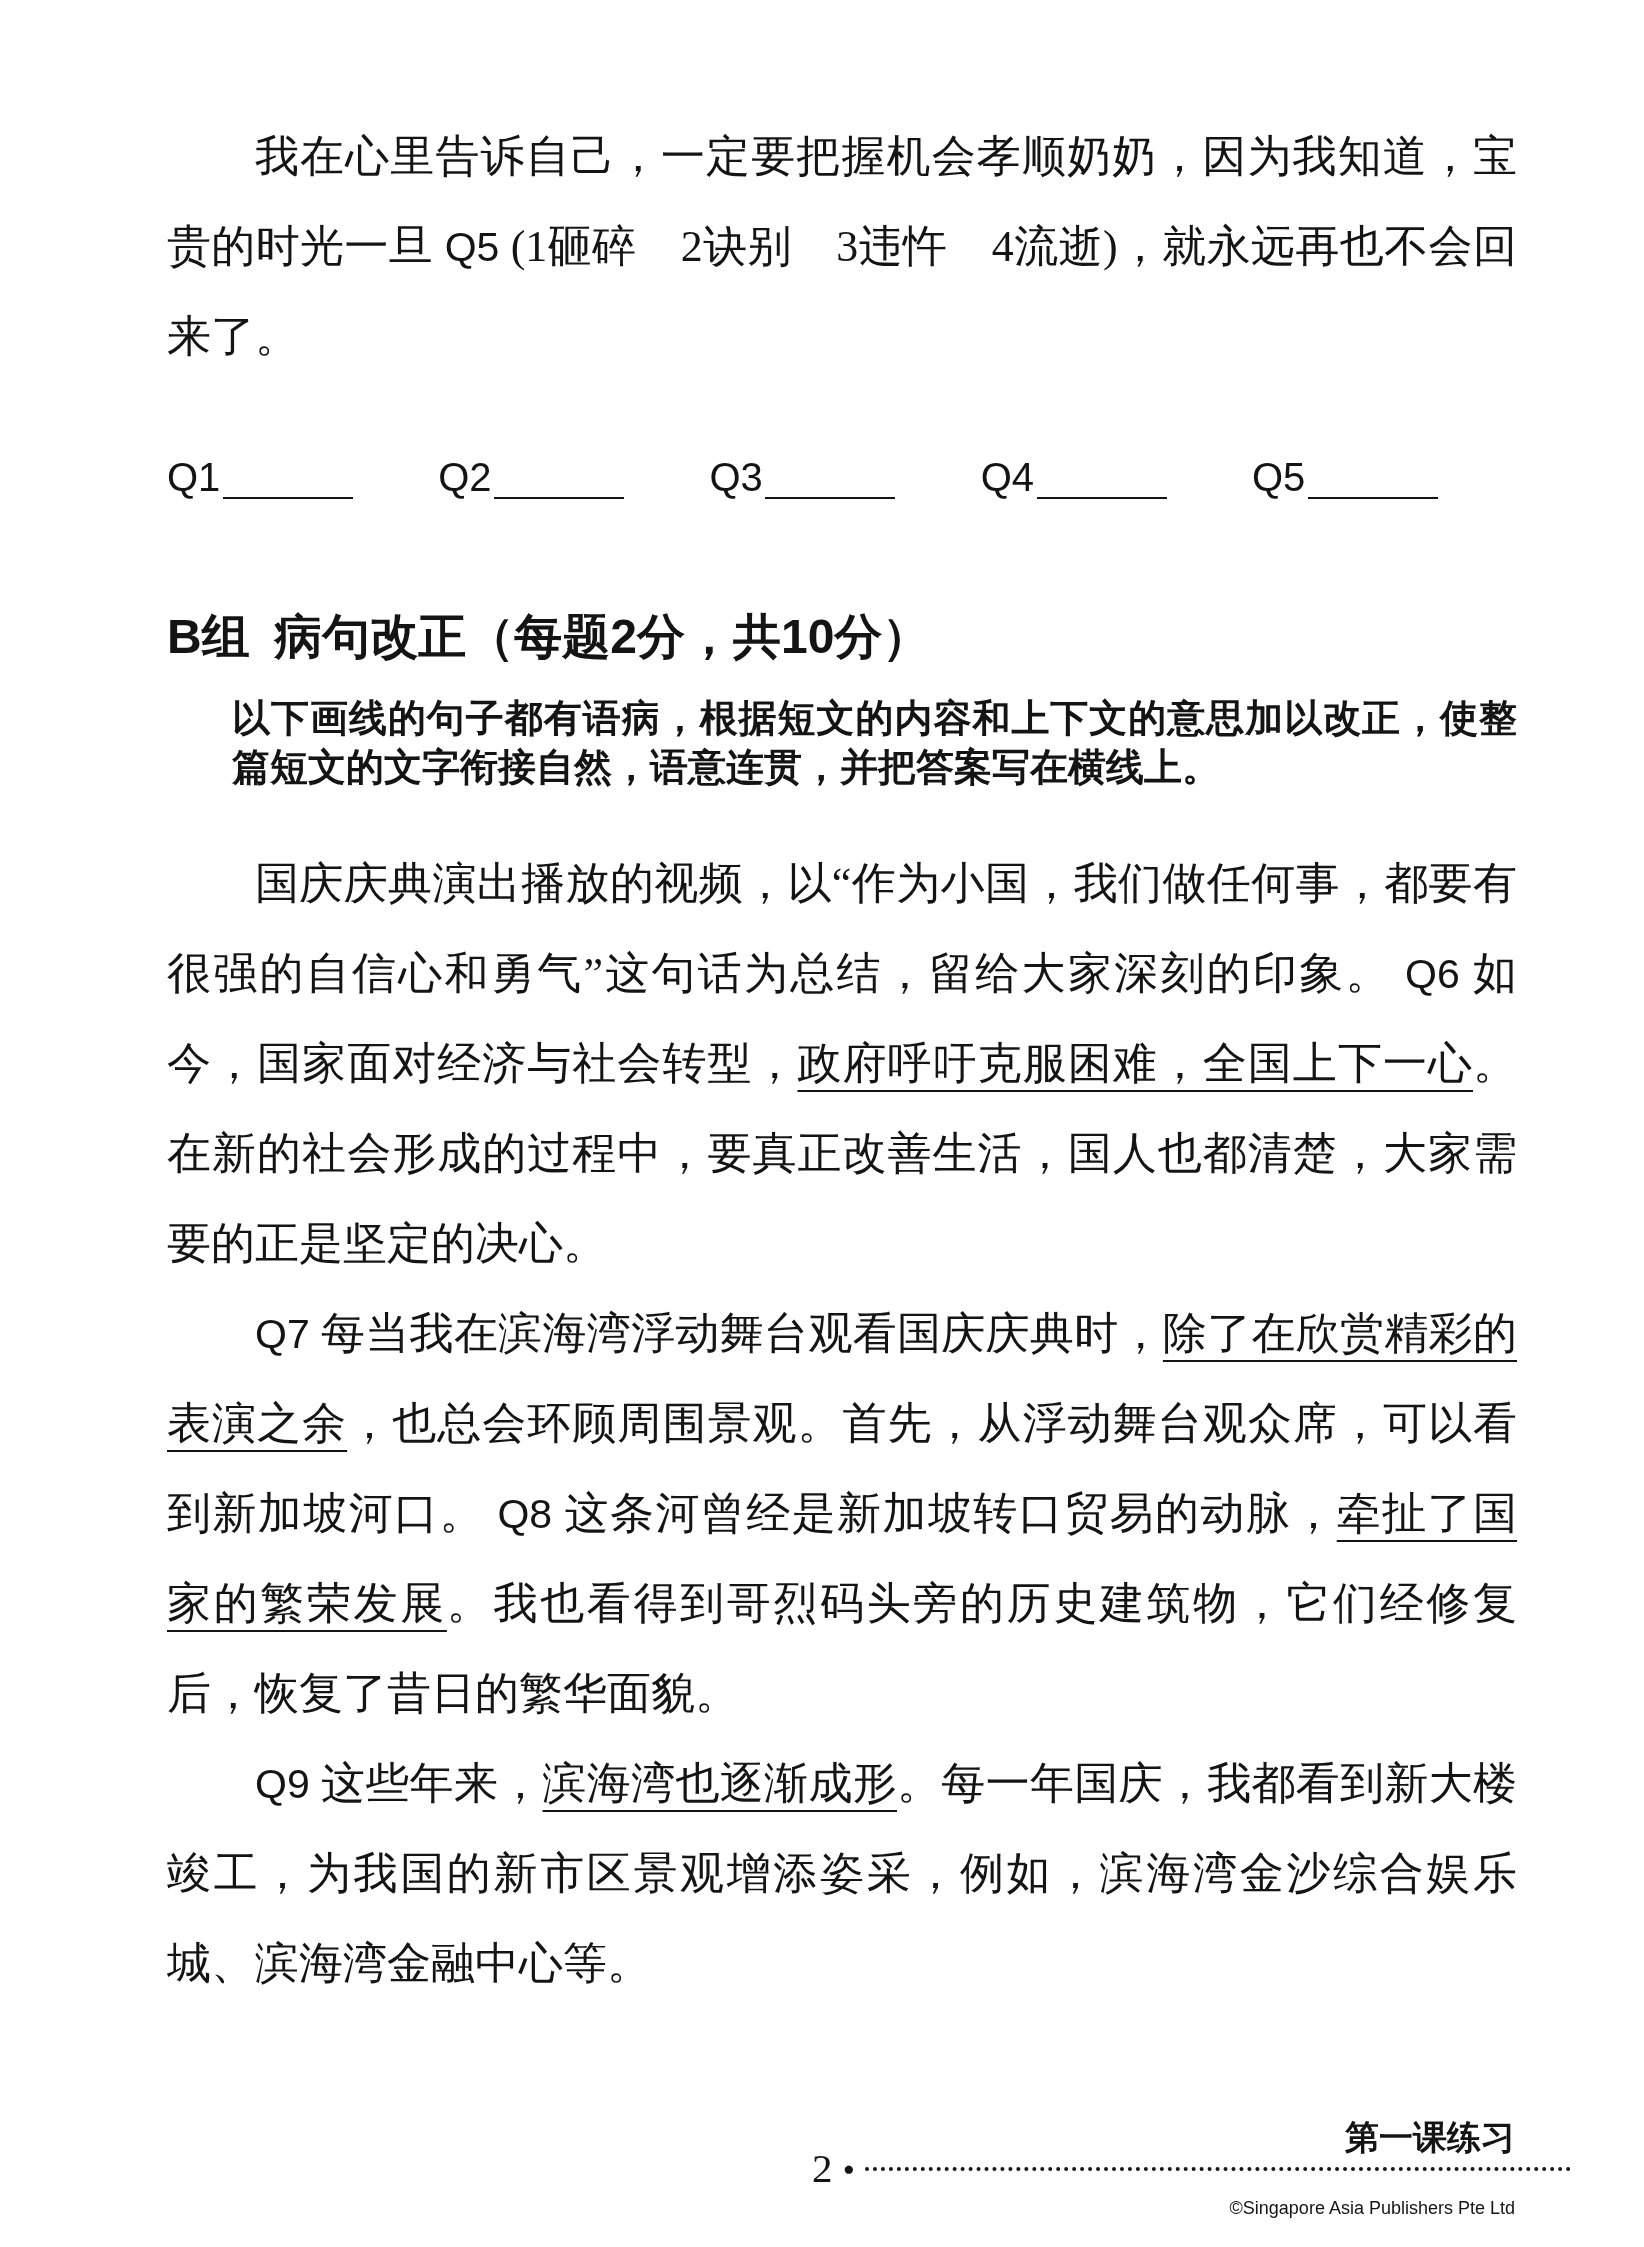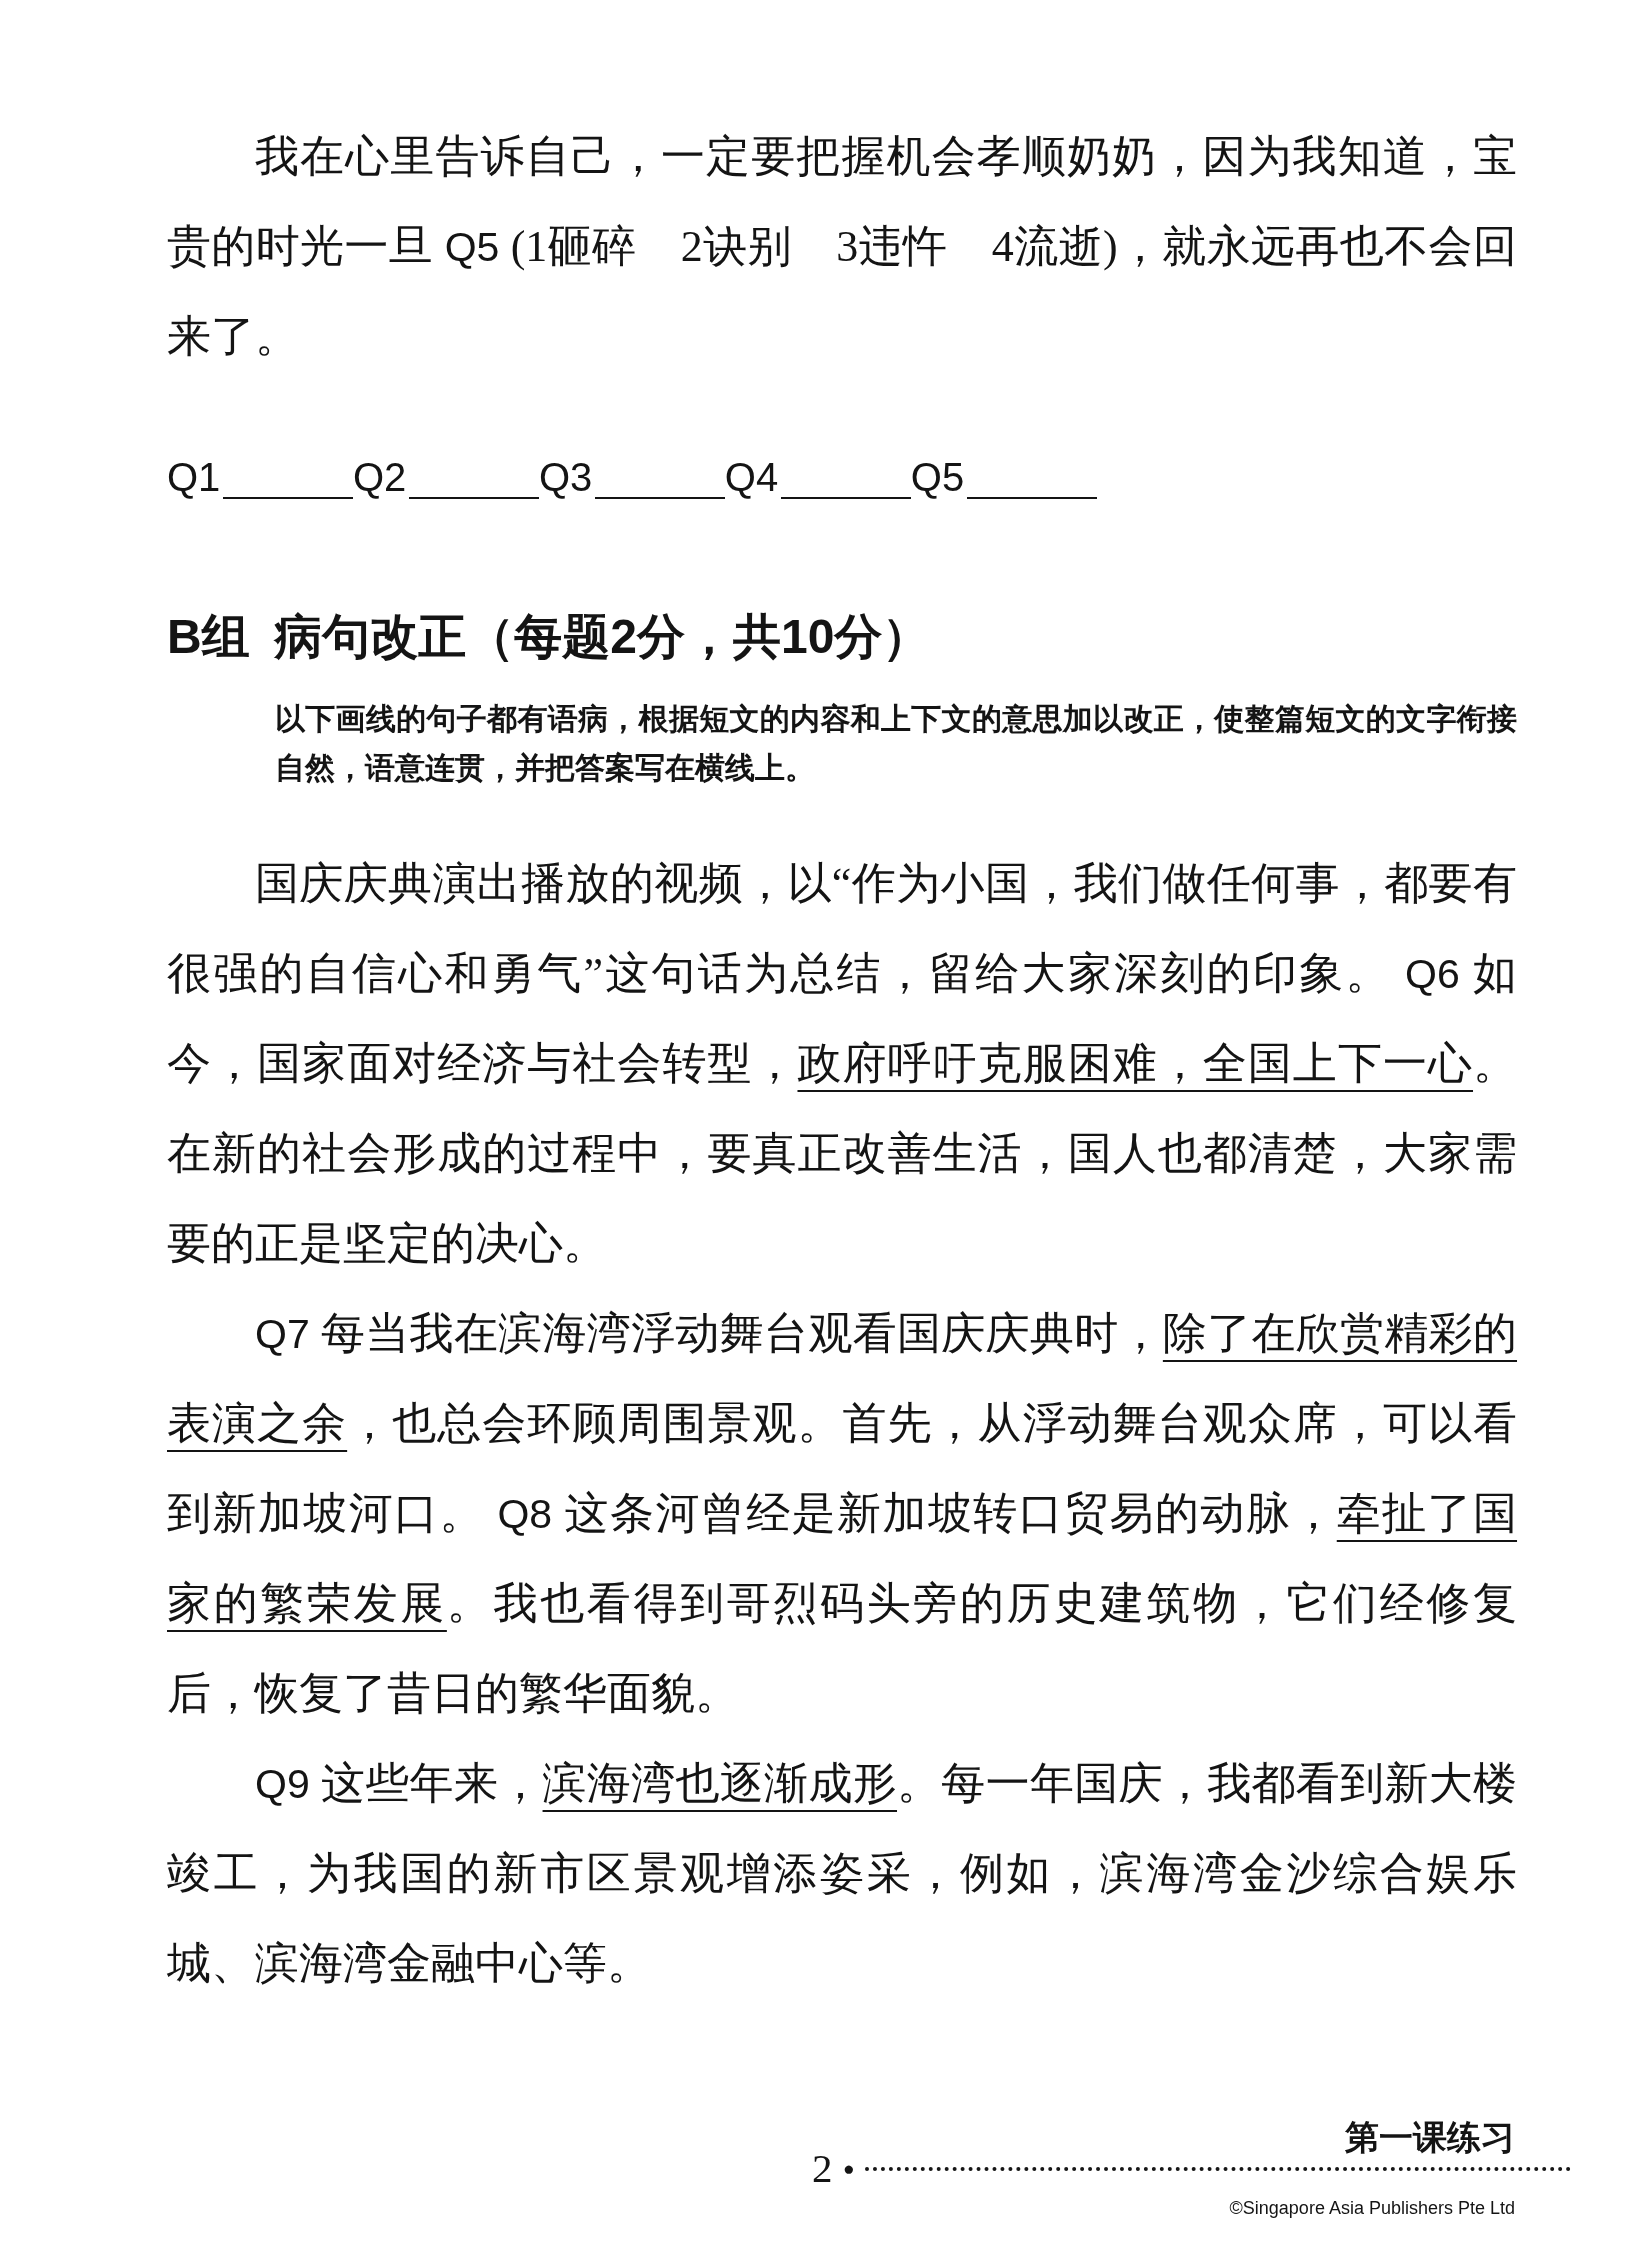--- a/index.html
+++ b/index.html
@@ -44,7 +44,7 @@
   .answers-row {
     margin-top: 63px;
     display: flex;
-    justify-content: flex-start;
+    justify-content: space-between;
     padding-right: 79px;
     height: 54px;
   }

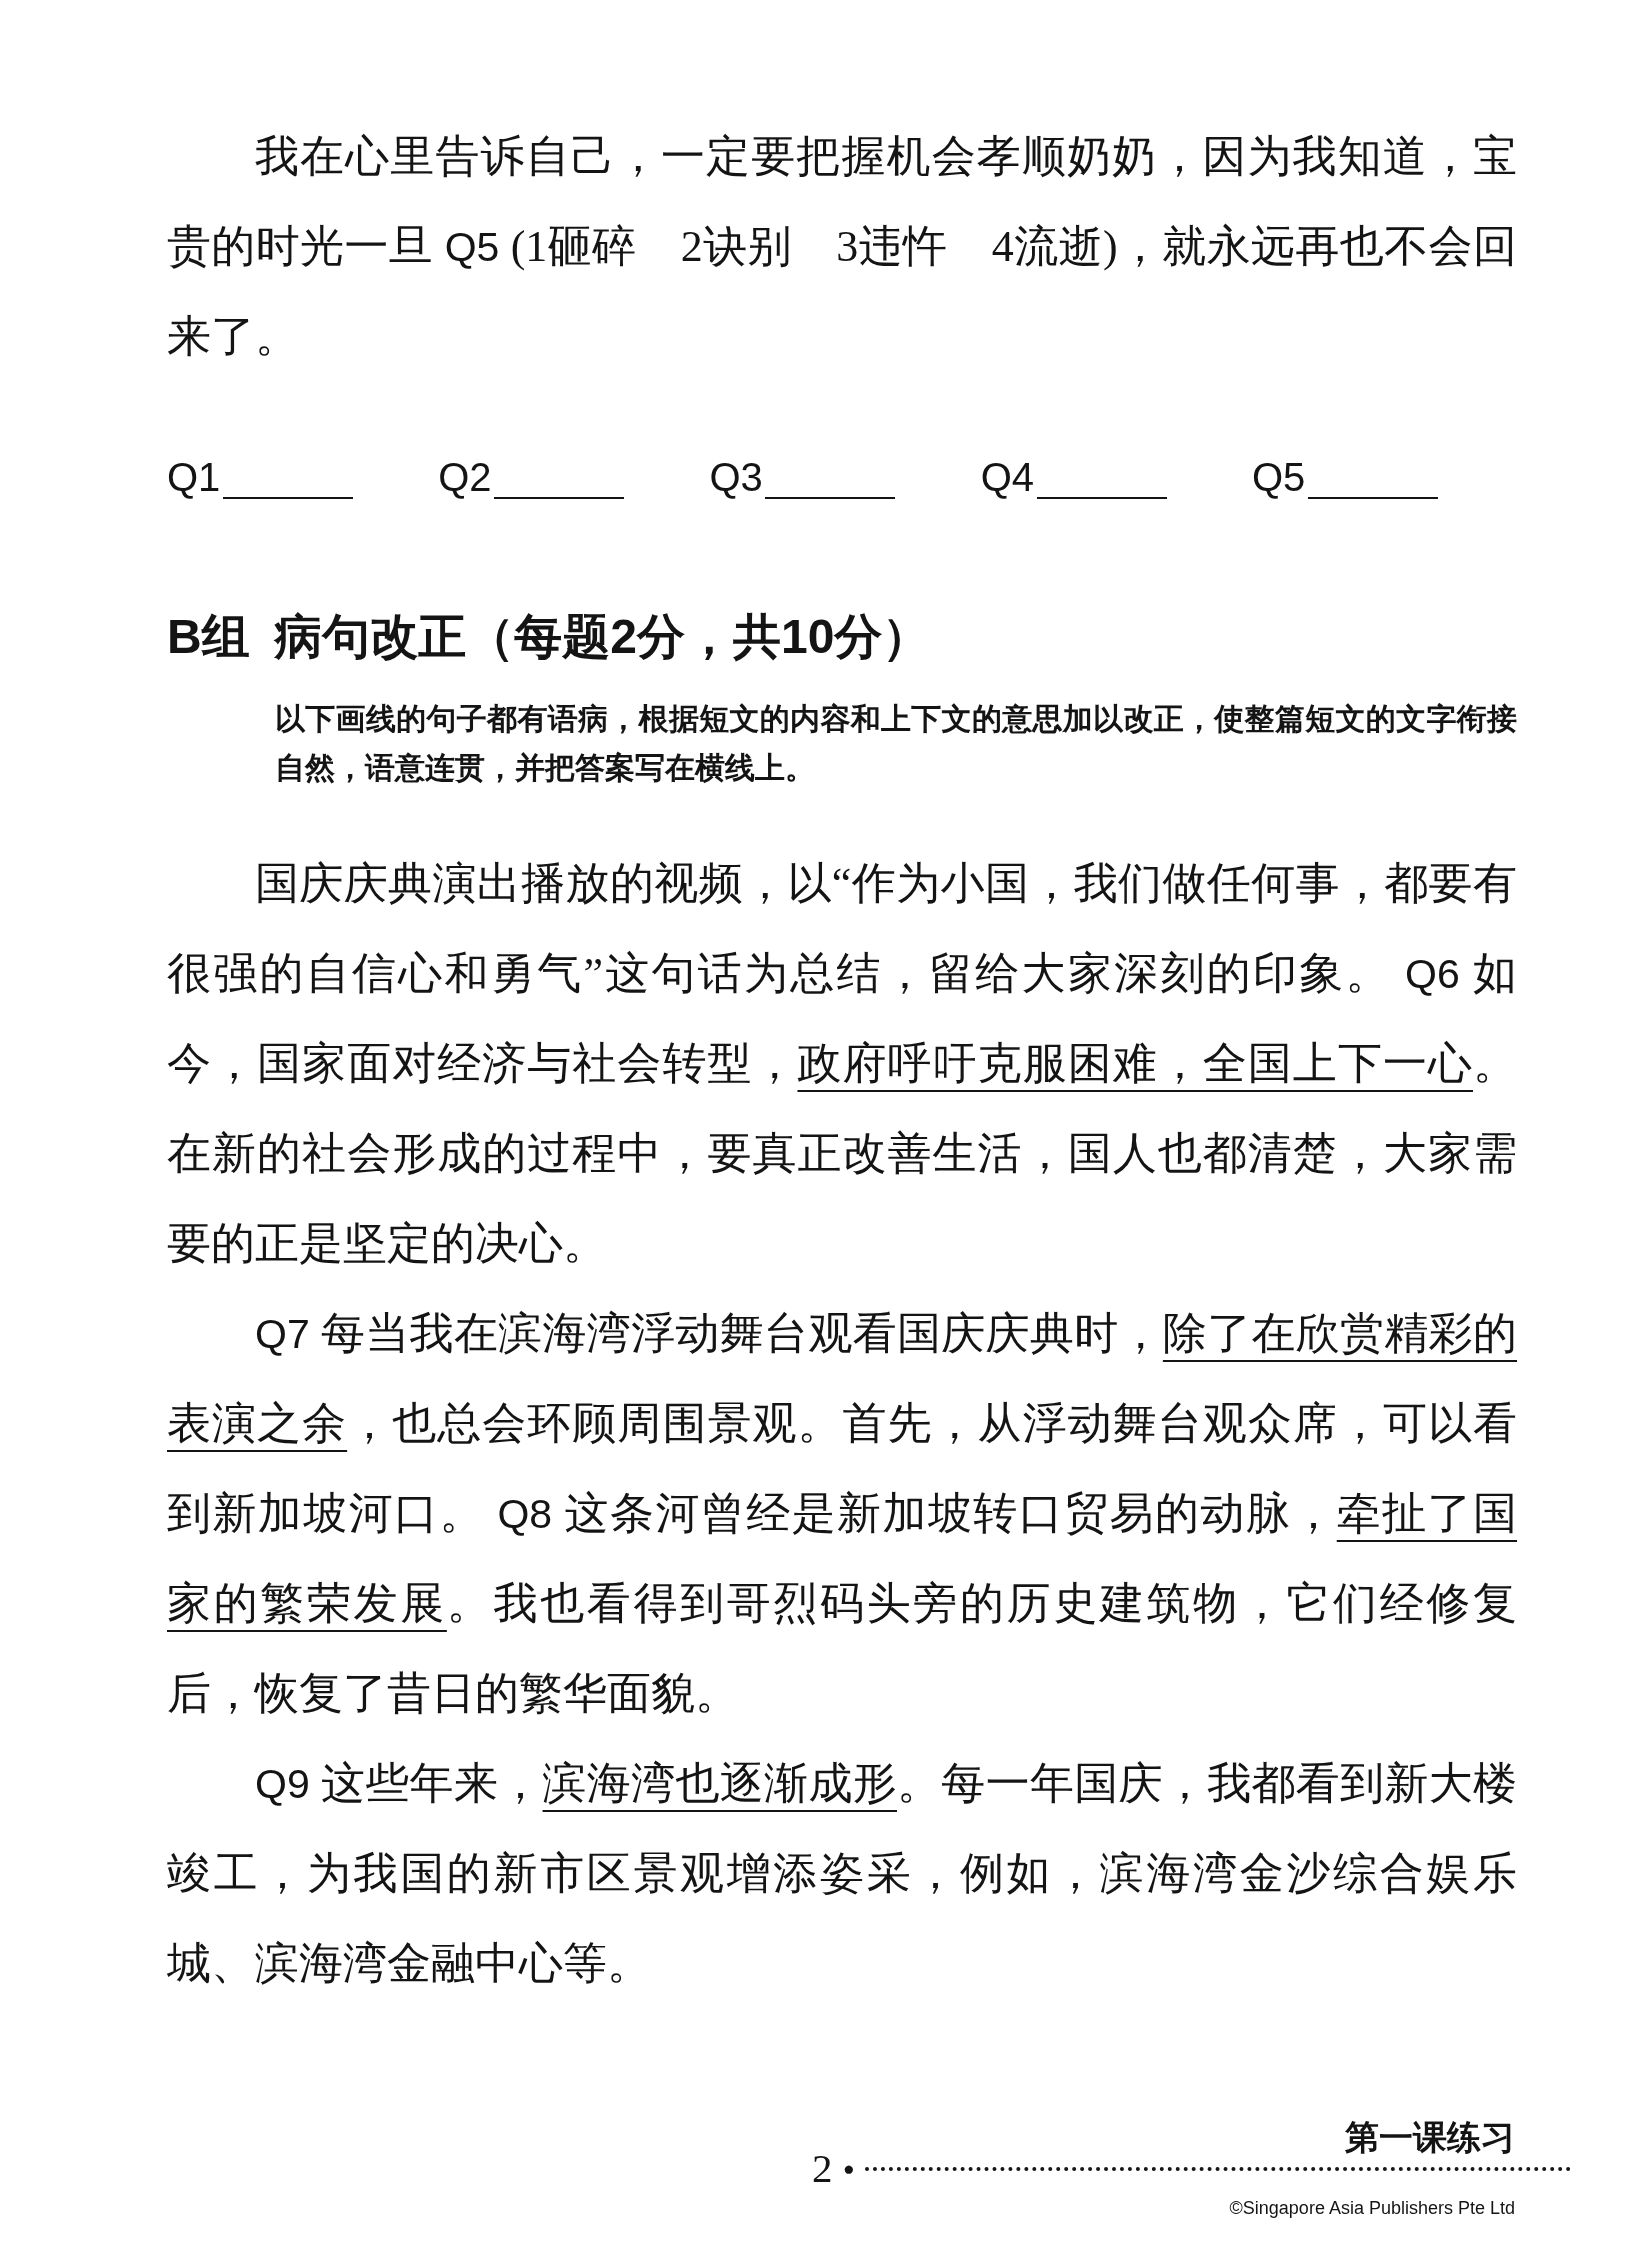--- a/index.html
+++ b/index.html
@@ -77,10 +77,10 @@
   }
   .instructions {
     margin-top: 24.6px;
-    margin-left: 108px;
+    margin-left: 65px;
     font-family: "Liberation Sans", "DejaVu Sans", sans-serif;
     font-weight: 600;
-    font-size: 30px;
+    font-size: 38px;
     line-height: 49px;
     text-align: justify;
   }

